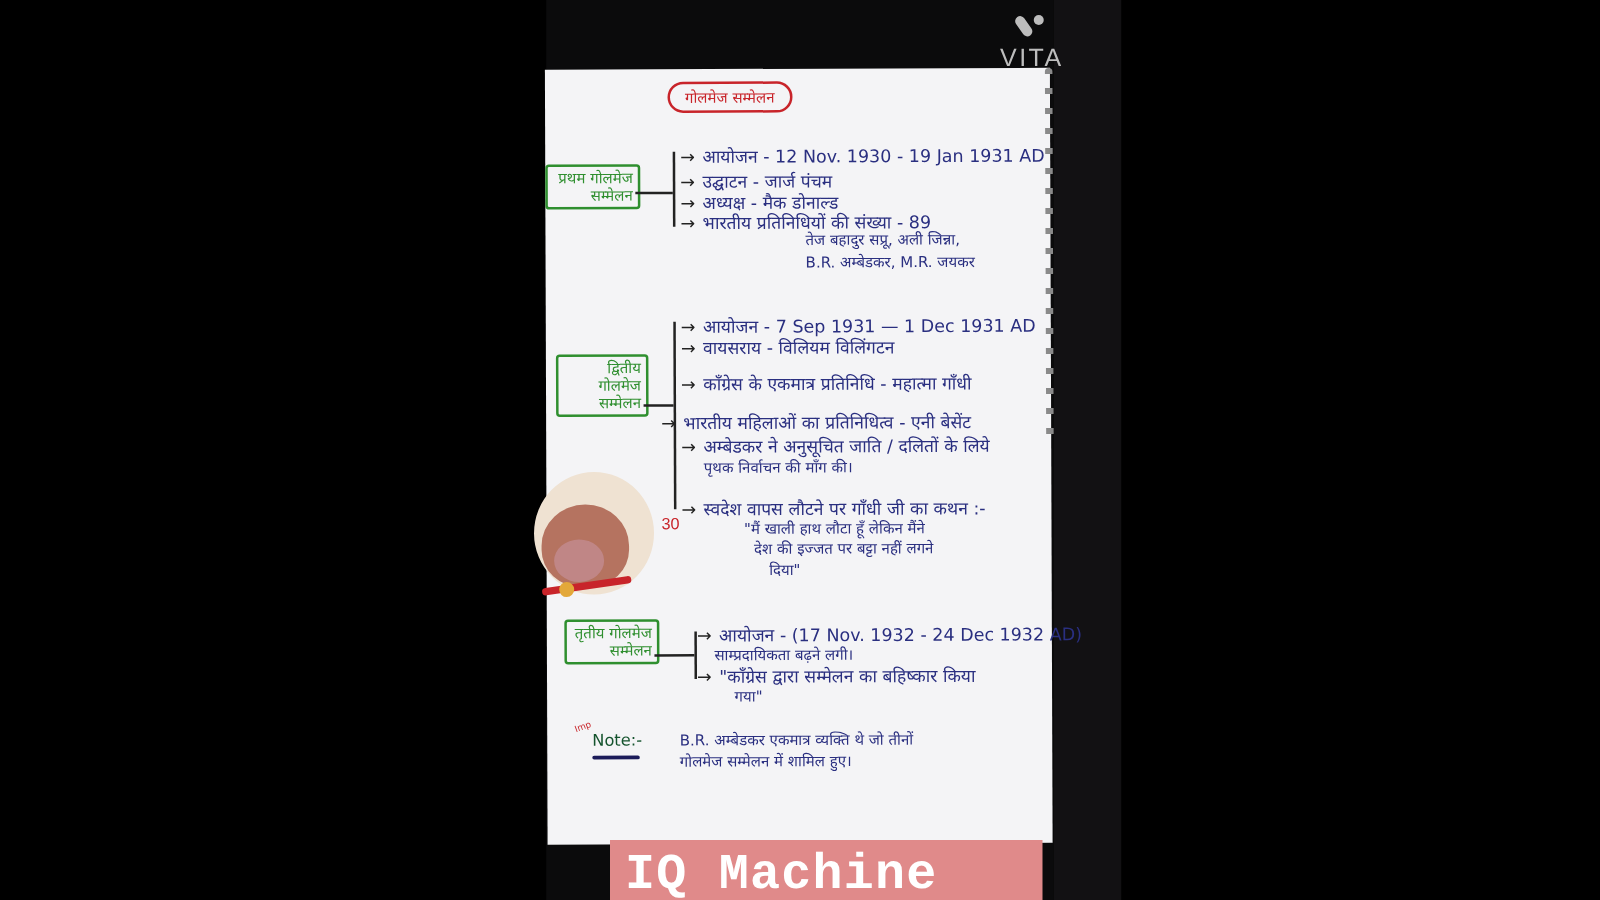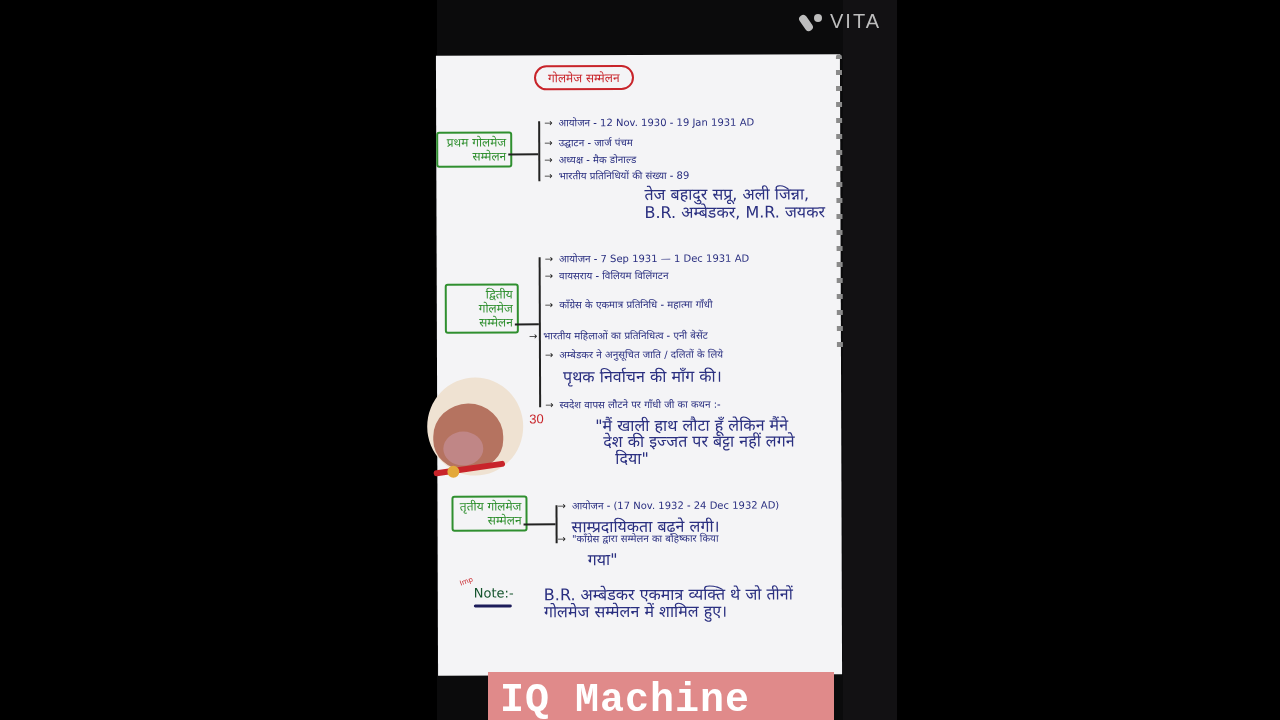--- a/index.html
+++ b/index.html
@@ -8,7 +8,7 @@
   .center-strip { position:absolute; left:437px; top:0; width:406px; height:720px; background:#0b0b0c; }
   .right-strip { position:absolute; left:843px; top:0; width:54px; height:720px; background:#121113; }
   .watermark { position:absolute; left:800px; top:10px; display:flex; align-items:center; gap:6px;
-               color:#bdbdbd; font-family:"Liberation Sans", sans-serif; font-size:20px; letter-spacing:2px; }
+               color:#bdbdbd; font-family:"Liberation Sans", sans-serif; font-size:20px; letter-spacing:2px;flex-direction:column; }
   .wm-icon { position:relative; width:24px; height:20px; }
   .wm-icon .bar { position:absolute; left:2px; top:2px; width:8px; height:18px; background:#bdbdbd; border-radius:4px; transform:rotate(-35deg); }
   .wm-icon .dot { position:absolute; left:14px; top:2px; width:8px; height:8px; background:#bdbdbd; border-radius:50%; }

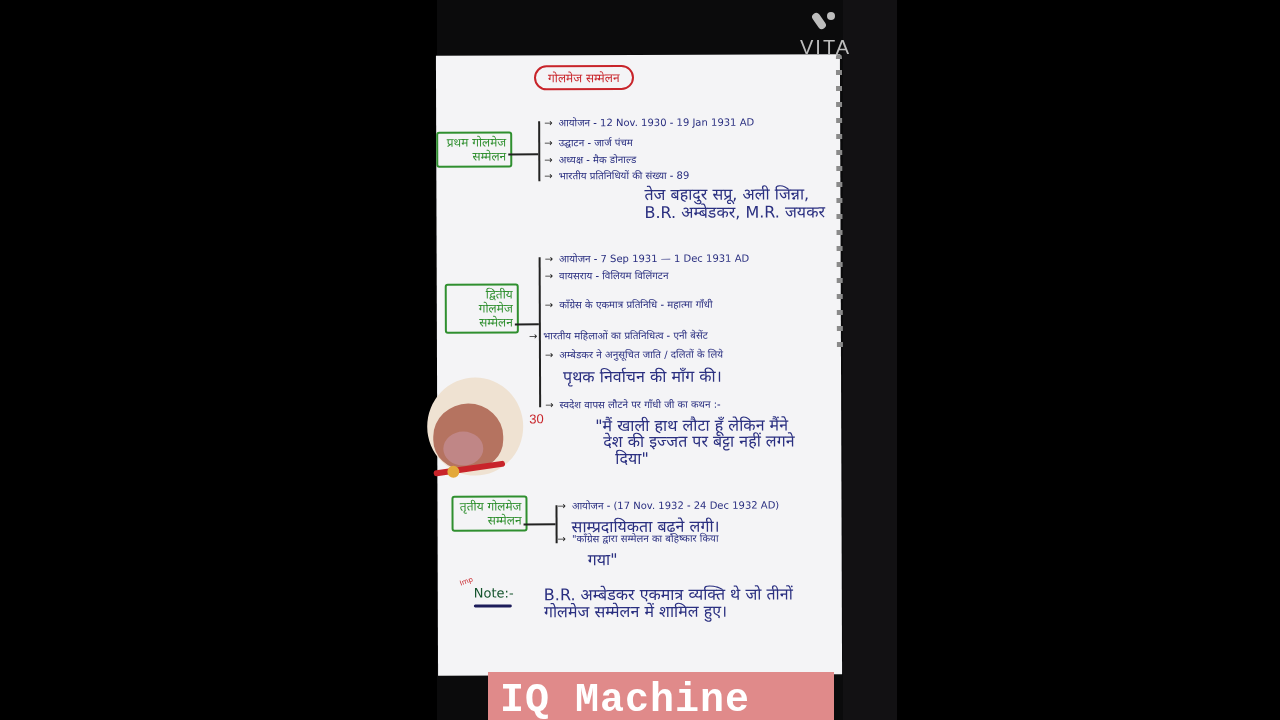--- a/index.html
+++ b/index.html
@@ -26,7 +26,7 @@
   .hline { position:absolute; height:1.5px; background:#222; }
   .vline { position:absolute; width:1.5px; background:#222; }
 
-  .item { position:absolute; color:#2a2f80; font-size:10px; white-space:nowrap; font-family:"DejaVu Sans", sans-serif; }
+  .item { position:absolute; color:#2a2f80; font-size:14px; white-space:nowrap; font-family:"DejaVu Sans", sans-serif; }
   .arrow { color:#222; margin-right:6px; }
   .sub { position:absolute; color:#2a2f80; font-size:16px; white-space:nowrap; }
 

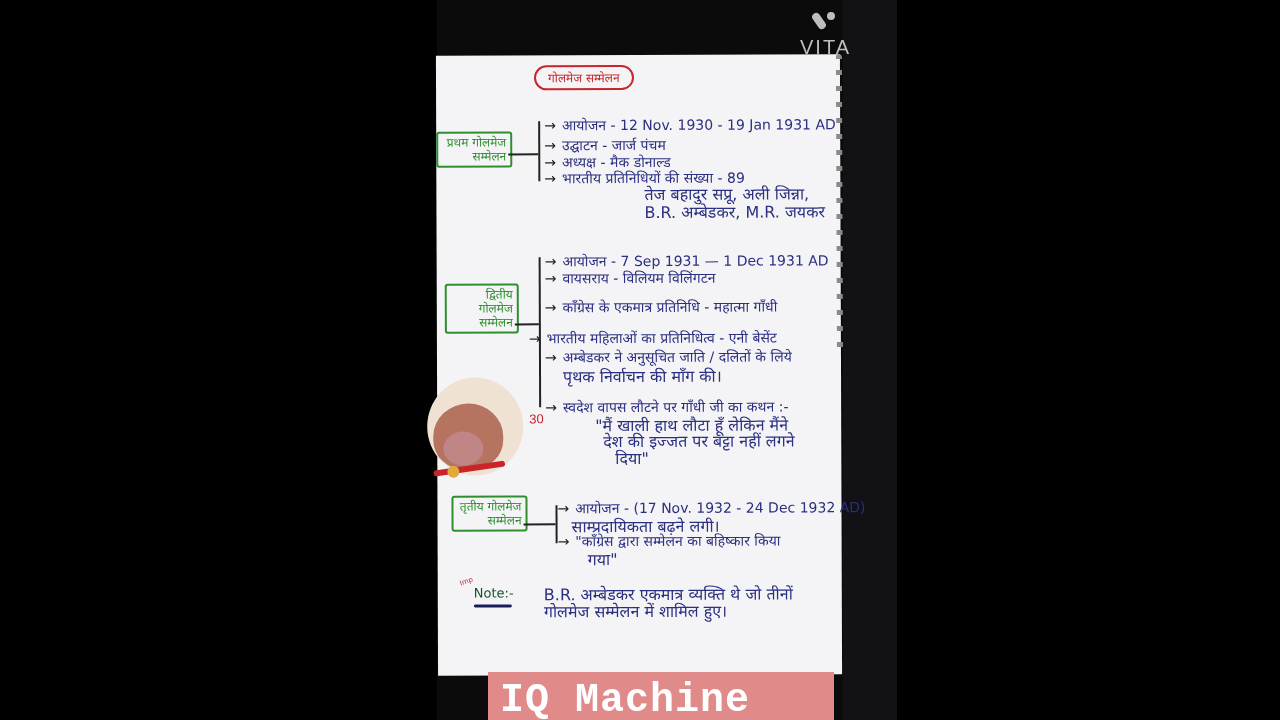--- a/index.html
+++ b/index.html
@@ -28,7 +28,7 @@
 
   .item { position:absolute; color:#2a2f80; font-size:14px; white-space:nowrap; font-family:"DejaVu Sans", sans-serif; }
   .arrow { color:#222; margin-right:6px; }
-  .sub { position:absolute; color:#2a2f80; font-size:16px; white-space:nowrap; }
+  .sub { position:absolute; color:#2a2f80; font-size:12px; white-space:nowrap; }
 
   .sticker { position:absolute; left:0; top:318px; width:92px; height:106px; }
   .cat-face { position:absolute; left:-10px; top:4px; width:96px; height:98px; border-radius:50%; background:#efe2d2; }

